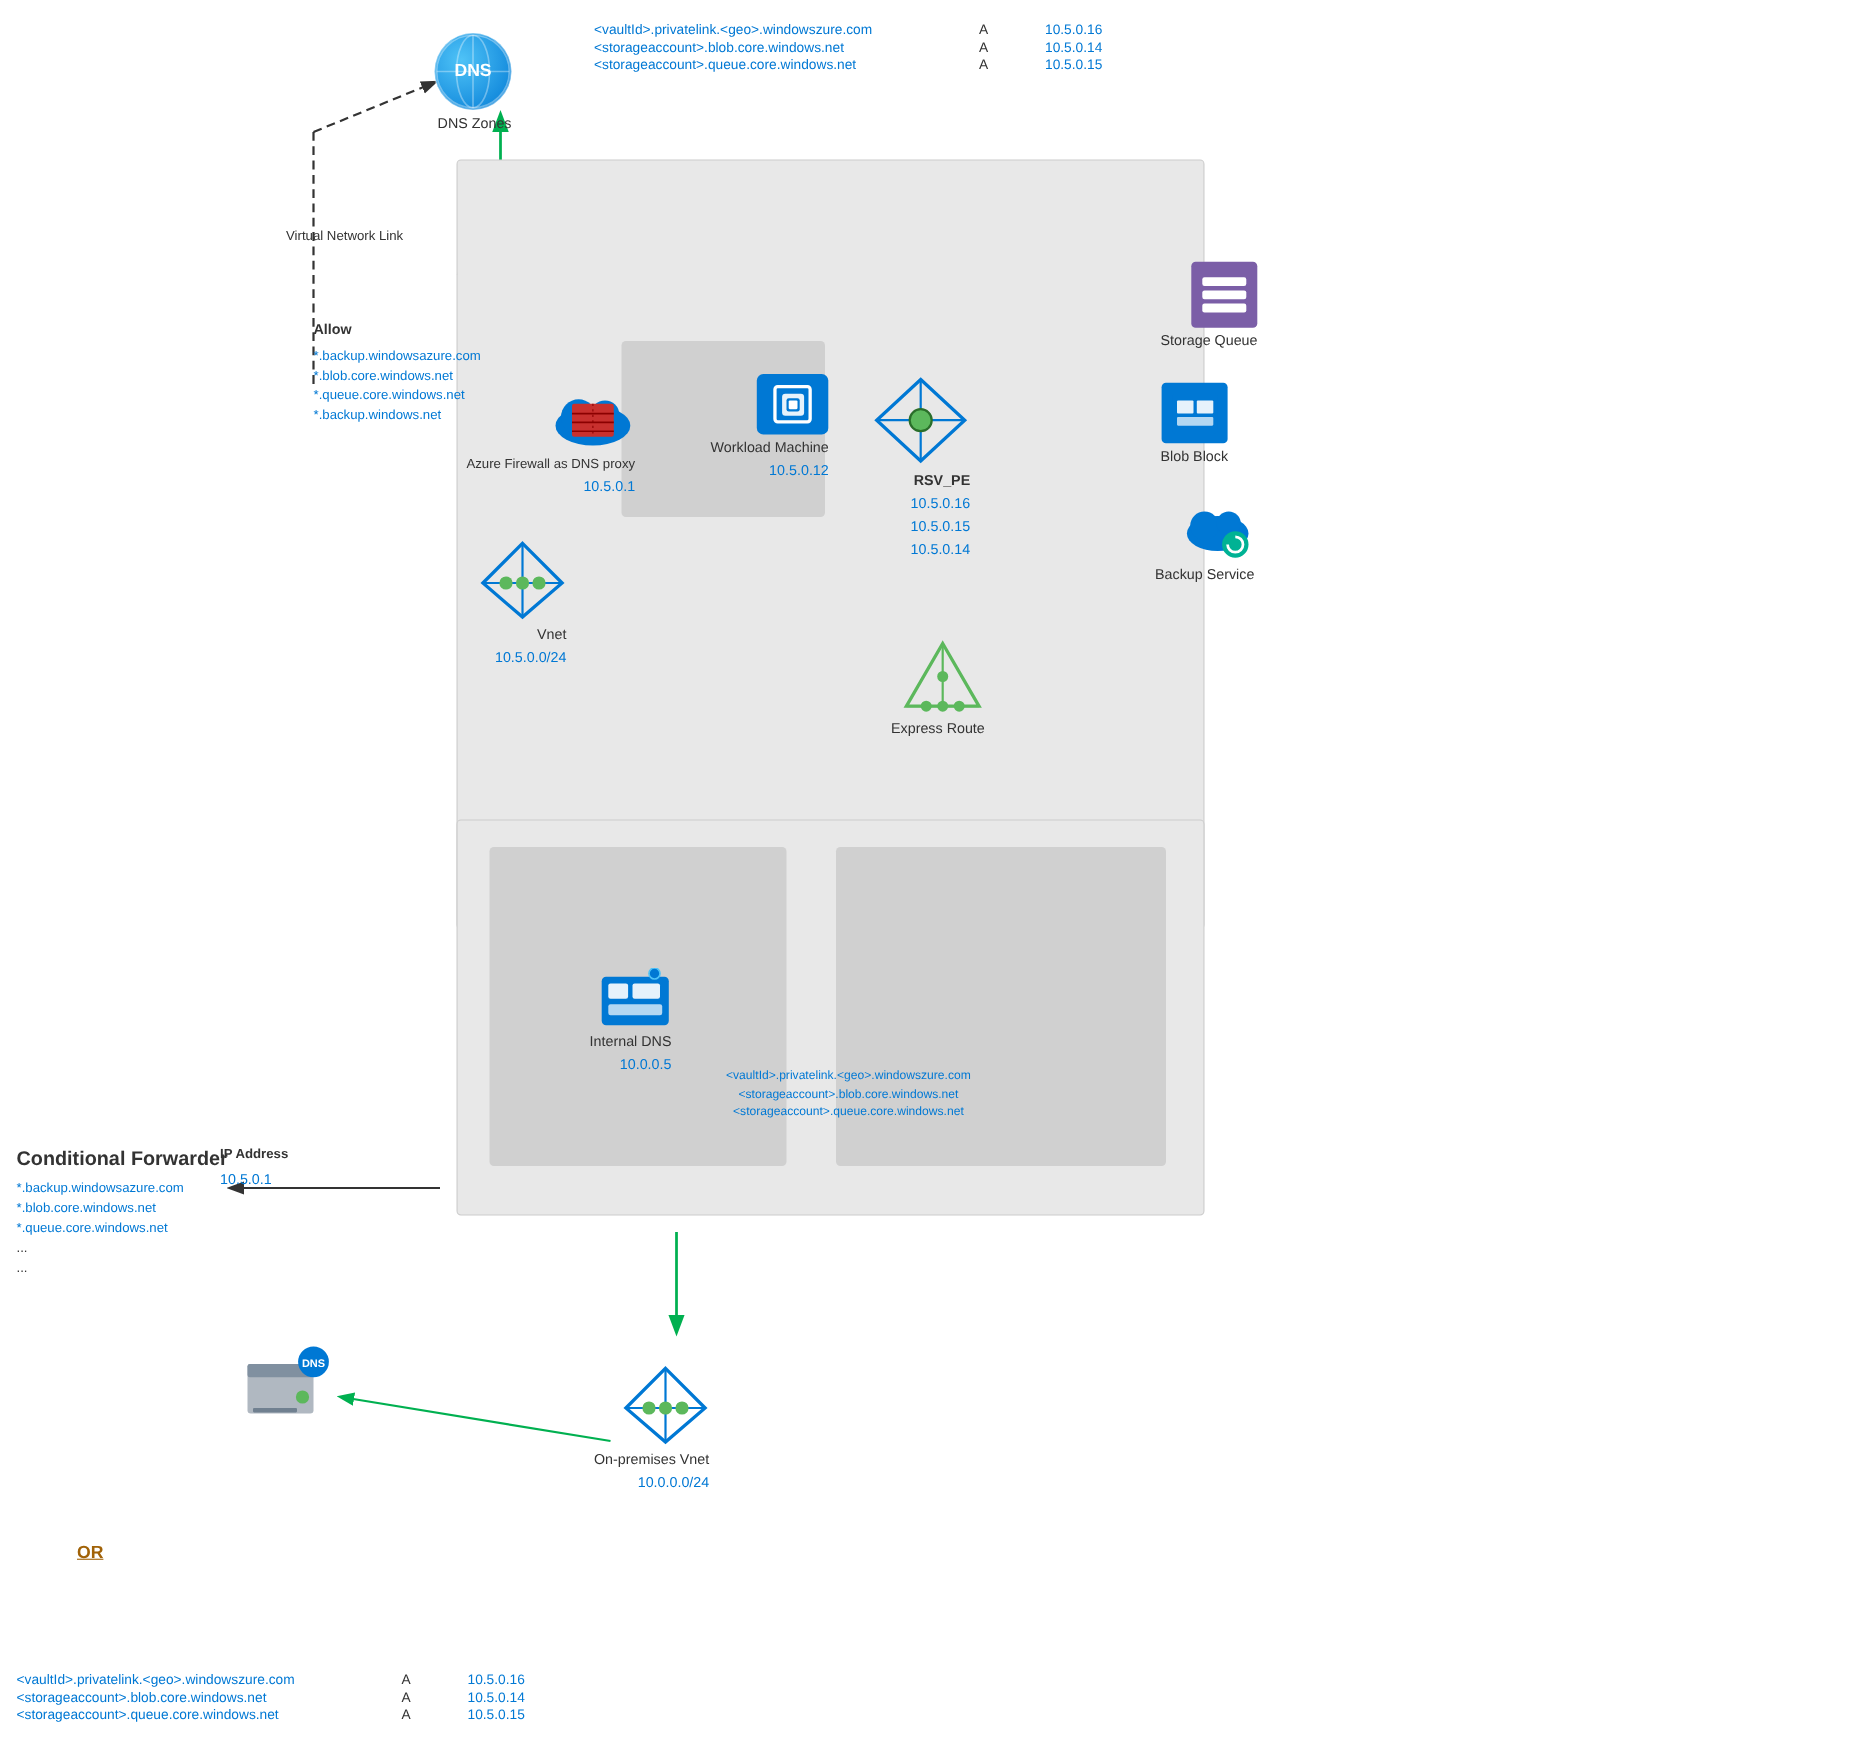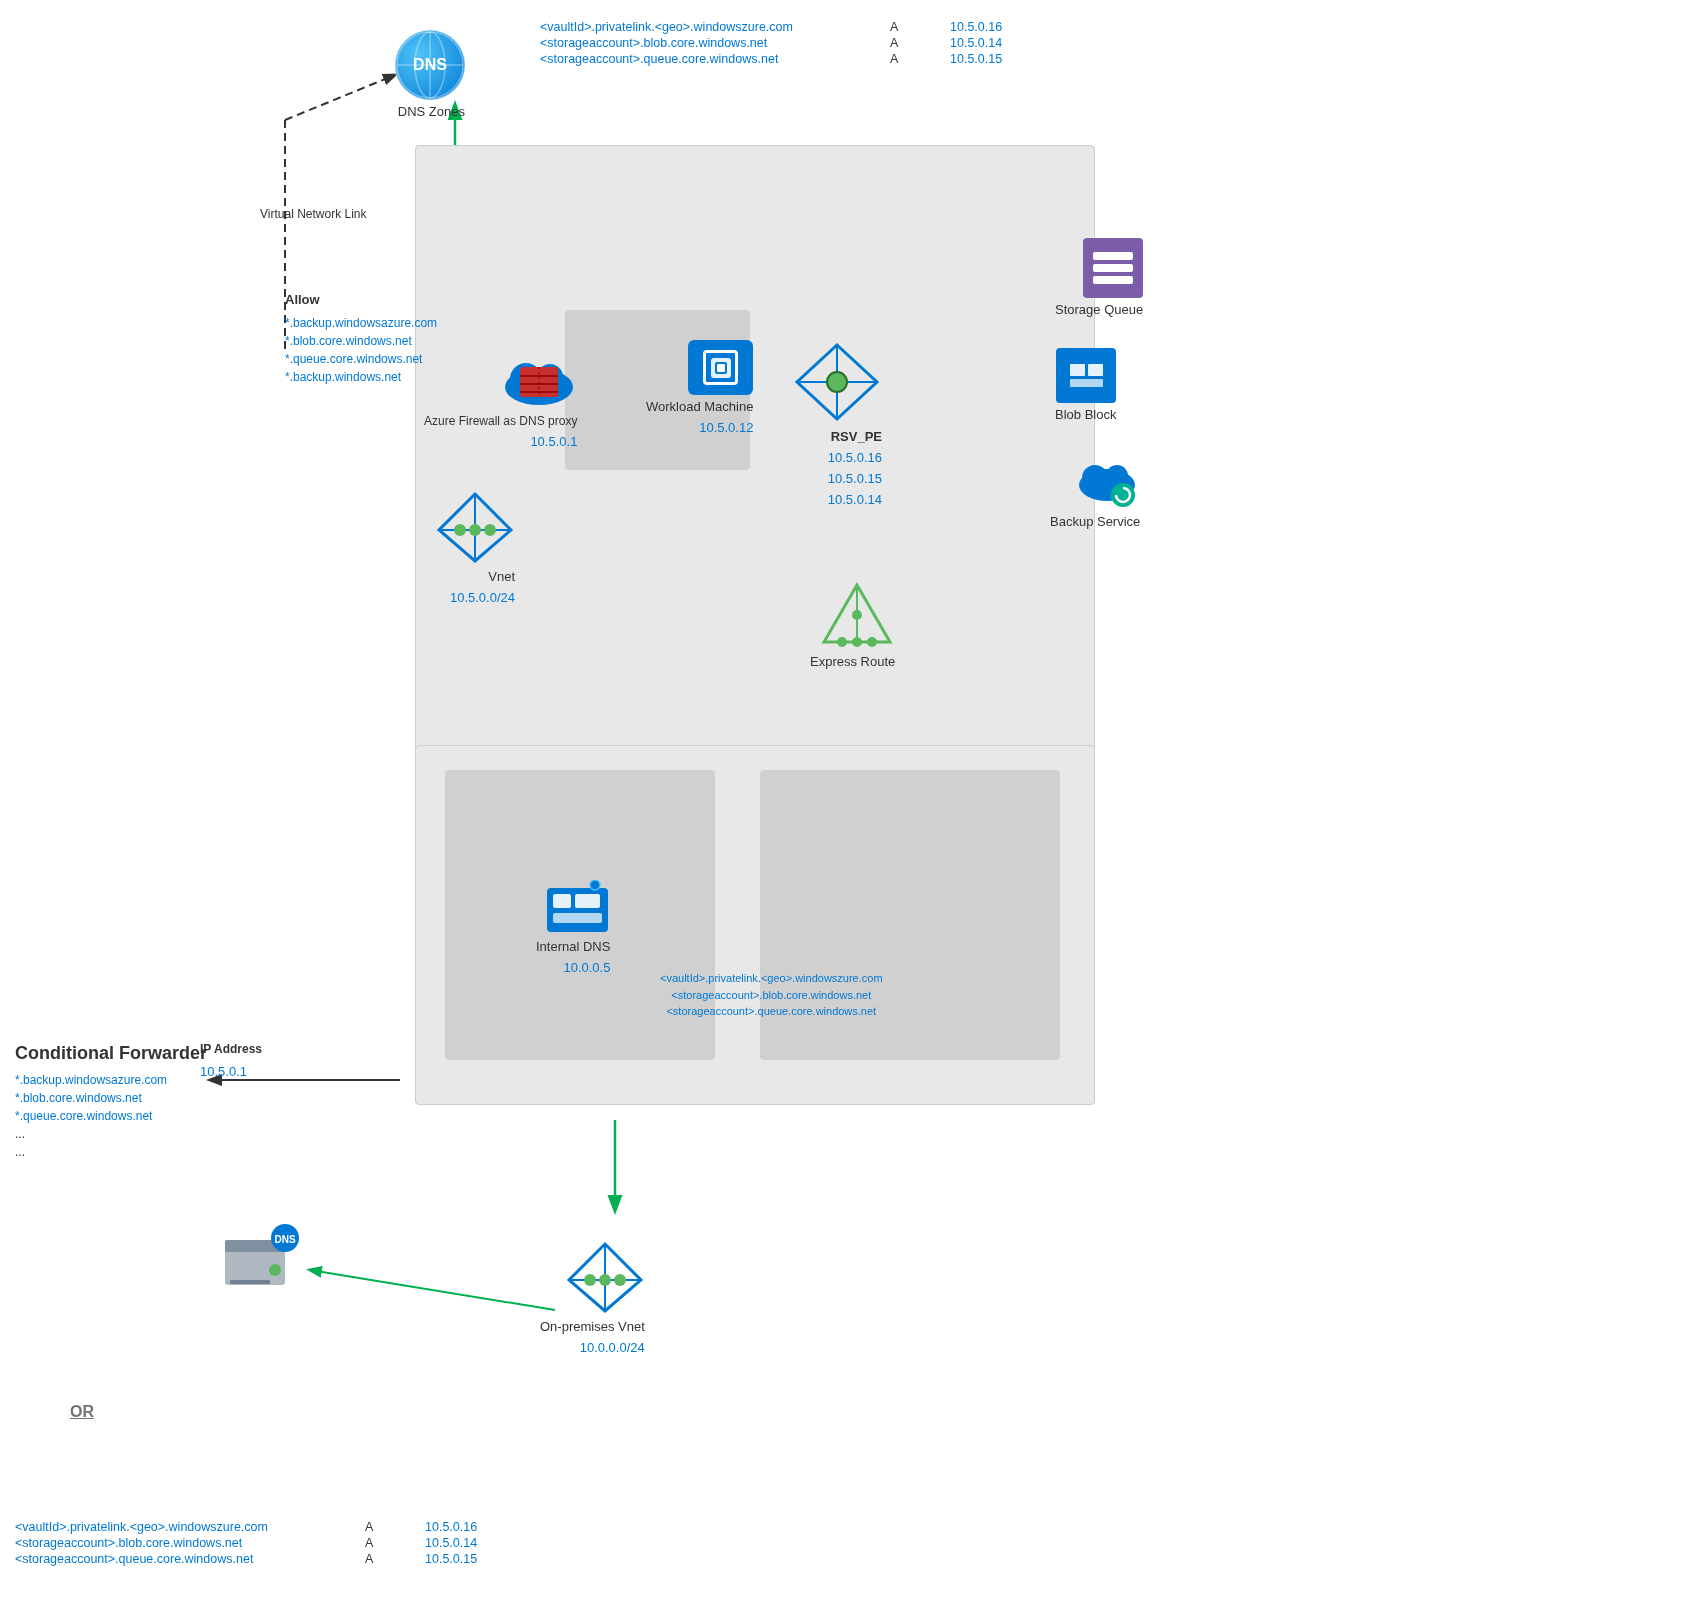--- a/index.html
+++ b/index.html
@@ -149,7 +149,7 @@
       color: #0078d4;
     }
     .blue-link {
-      color: #737373;
+      color: #a16207;
       text-decoration: underline;
     }
     .record-table {

